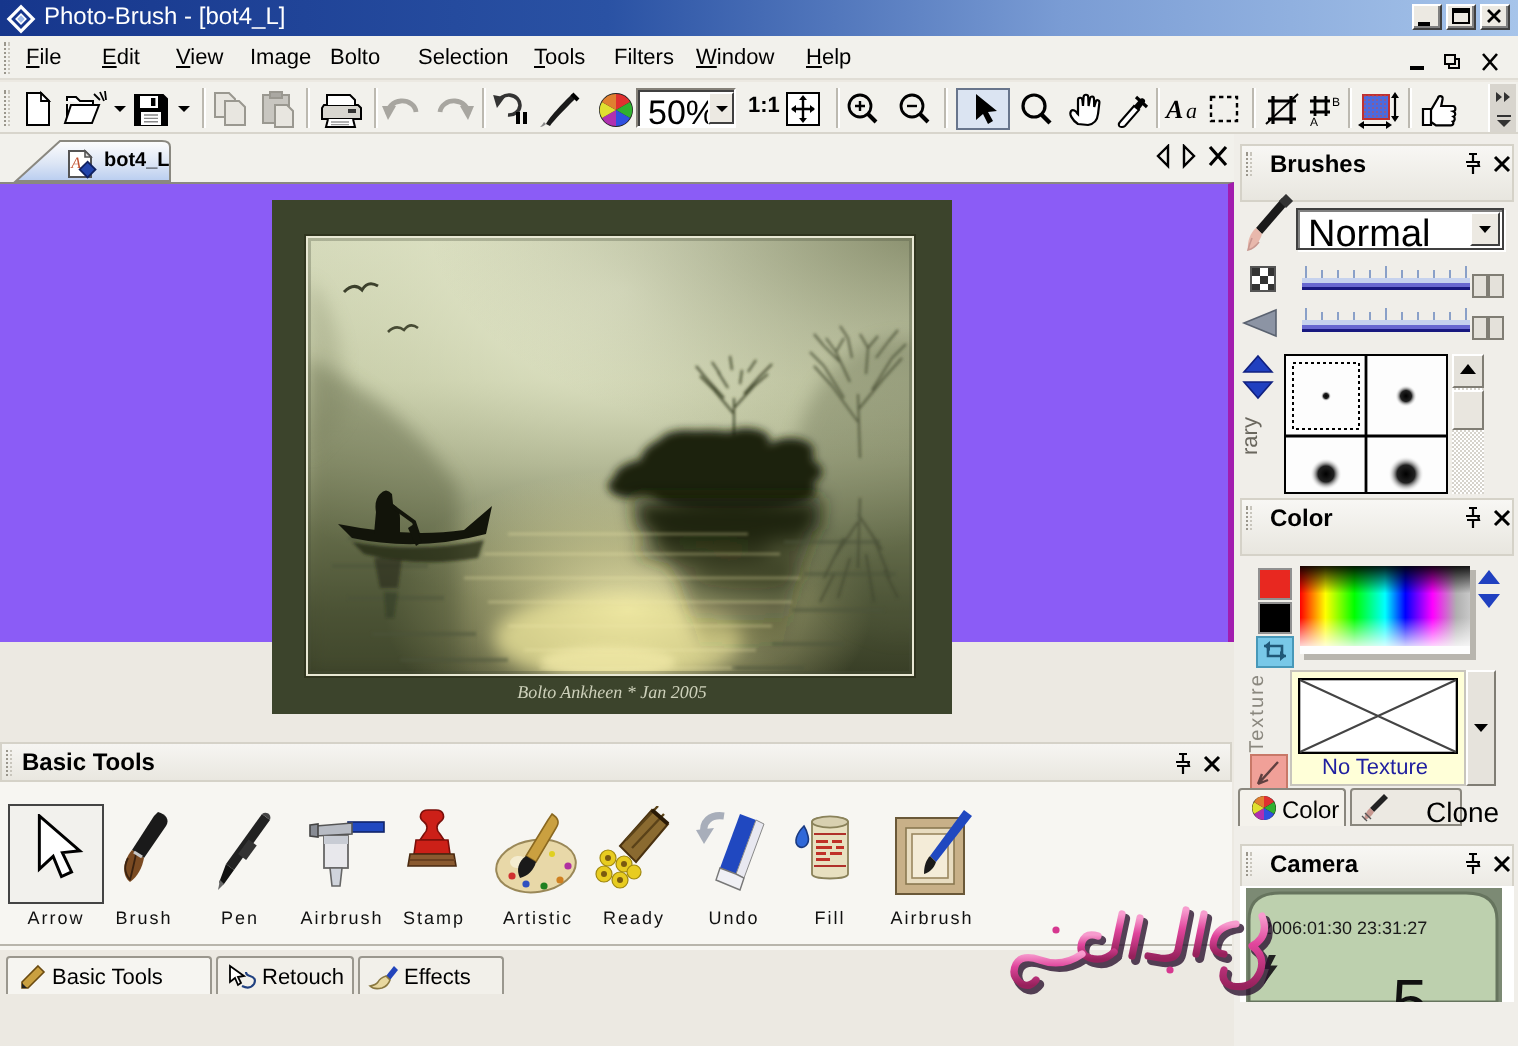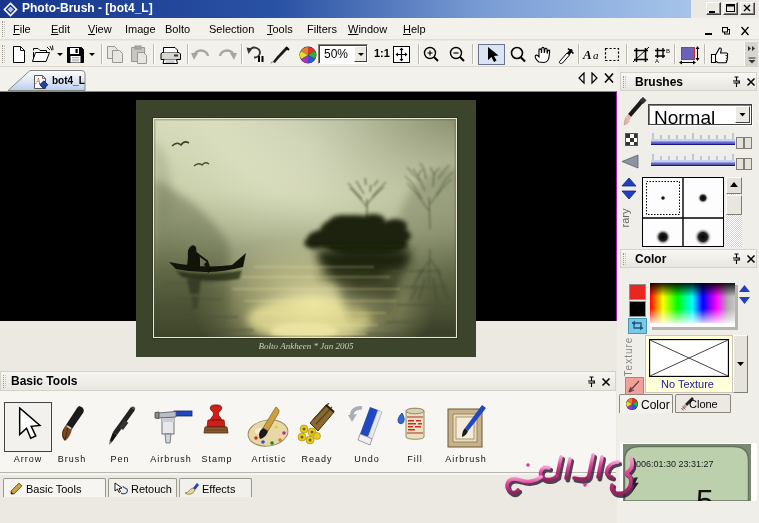--- a/index.html
+++ b/index.html
@@ -5,7 +5,7 @@
 .abs{position:absolute}
 #win{position:relative;width:759px;height:523px}
 
-#title{left:0;top:0;width:691px;height:18px;background:linear-gradient(to right,#16368c 0%,#2a52a4 40%,#7a9cd4 70%,#a6c4ea 100%);color:#fff;font-weight:bold;font-size:12px}
+#title{left:0;top:0;width:759px;height:18px;background:linear-gradient(to right,#16368c 0%,#2a52a4 40%,#7a9cd4 70%,#a6c4ea 100%);color:#fff;font-weight:normal;font-size:12px}
 #title .txt{position:absolute;left:22px;top:1px;letter-spacing:0px}
 .tbtn{position:absolute;top:2px;width:15px;height:13px;background:#ece9e2;border:1px solid;border-color:#fff #404040 #404040 #fff;box-shadow:inset -1px -1px 0 #808080;font-size:9px;text-align:center;color:#000;line-height:11px}
 

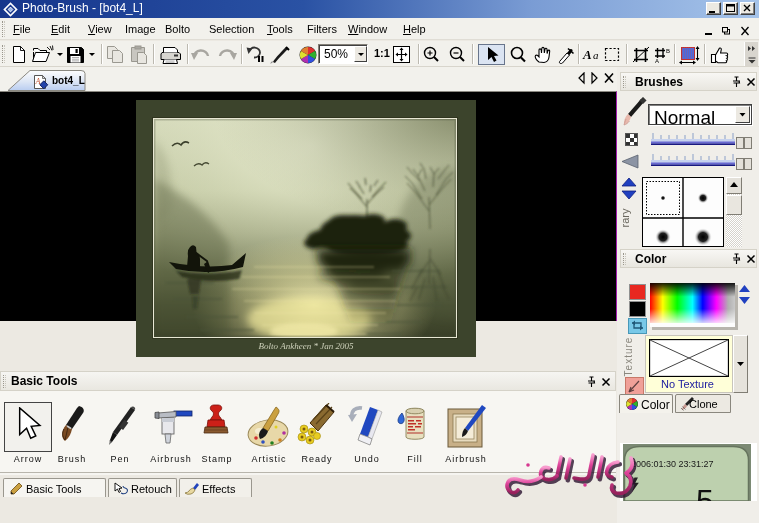--- a/index.html
+++ b/index.html
@@ -155,7 +155,7 @@
  </svg>
 
  <div class="abs" style="left:318px;top:3px;width:50px;height:20px;background:#fff;border:1px solid;border-color:#848078 #fff #fff #848078;box-shadow:inset 1px 1px 0 #404040"></div>
- <span class="abs" style="left:324px;top:6px;font-size:12px">50%</span>
+ <span class="abs" style="left:324px;top:6px;font-size:17px">50%</span>
  <div class="abs" style="left:354px;top:5px;width:13px;height:16px;background:#ece9e2;border:1px solid;border-color:#fff #404040 #404040 #fff"><svg width="11" height="14">
           <path d="M3 6 L9 6 L6 9 Z" fill="#000"></path>
         </svg></div>

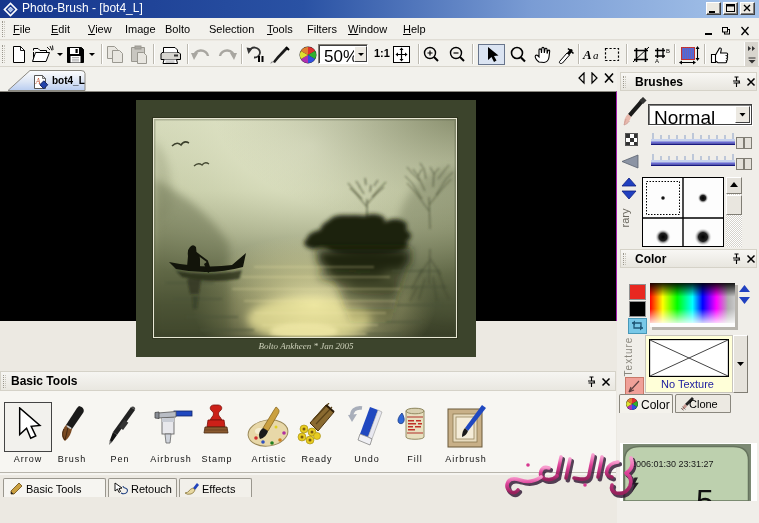--- a/index.html
+++ b/index.html
@@ -21,7 +21,7 @@
 #canvas{left:0;top:91px;width:617px;height:230px;background:#000000;border-top:1px solid #8a8880;border-right:1px solid #a21caf}
 
 #rpanel{left:617px;top:67px;width:142px;height:456px;background:#f0eee9}
-.phead{position:absolute;left:3px;width:137px;height:19px;background:linear-gradient(#f8f7f4,#e8e6df);border:1px solid #d5d2c8;font-size:12px;font-weight:bold;color:#000}
+.phead{position:absolute;left:3px;width:137px;height:29px;background:linear-gradient(#f8f7f4,#e8e6df);border:1px solid #d5d2c8;font-size:12px;font-weight:bold;color:#000}
 .phead .t{position:absolute;left:14px;top:2px}
 .pin{position:absolute;top:3px;width:12px;height:12px;font-size:11px;color:#000}
 

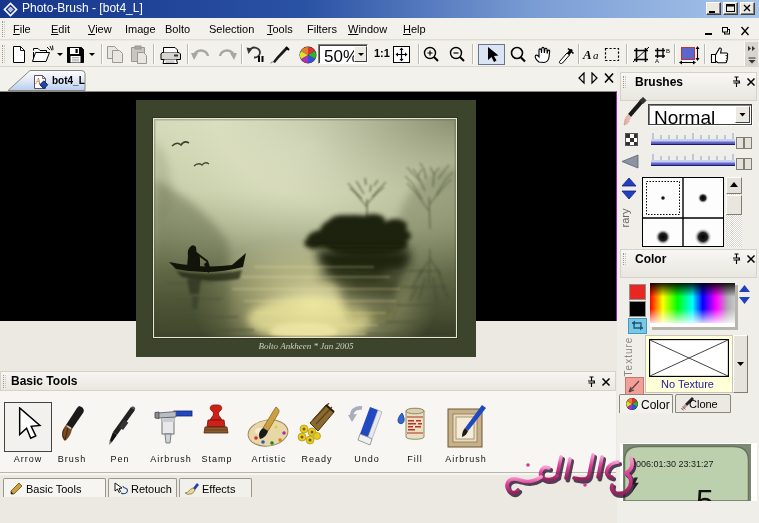--- a/index.html
+++ b/index.html
@@ -18,7 +18,7 @@
 
 #tabstrip{left:0;top:67px;width:759px;height:24px;background:#f2f1ec}
 
-#canvas{left:0;top:91px;width:617px;height:230px;background:#000000;border-top:1px solid #8a8880;border-right:1px solid #a21caf}
+#canvas{left:0;top:91px;width:617px;height:230px;background:#8b5cf6;border-top:1px solid #8a8880;border-right:3px solid #a21caf}
 
 #rpanel{left:617px;top:67px;width:142px;height:456px;background:#f0eee9}
 .phead{position:absolute;left:3px;width:137px;height:29px;background:linear-gradient(#f8f7f4,#e8e6df);border:1px solid #d5d2c8;font-size:12px;font-weight:bold;color:#000}

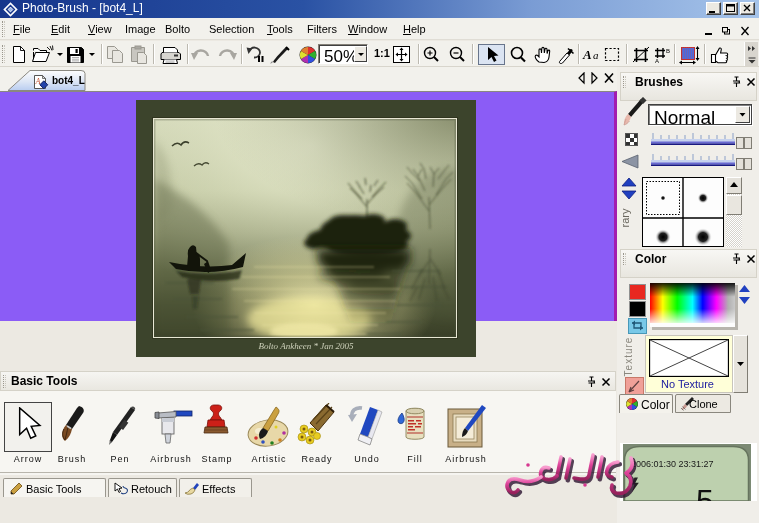--- a/index.html
+++ b/index.html
@@ -540,7 +540,7 @@
   <path d="M5 8 L7 10 C6 12 4 13.5 2 14 C2.2 11.8 3.2 9.5 5 8 Z" fill="#c89890"></path>
   <path d="M1 12 L3.5 14.5 M2.5 10.5 L5.5 13.5" stroke="#555" stroke-width="0.7"></path>
  </svg>
- <span class="abs" style="left:72px;top:331px;font-size:11px">Clone</span>
+ <span class="abs" style="left:96px;top:331px;font-size:14px">Clone</span>
 
  <div class="abs" style="left:3px;top:376px;width:137px;height:58px;background:#fff"></div>
  <svg class="abs" style="left:6px;top:377px" width="128" height="57" viewBox="0 0 128 57">

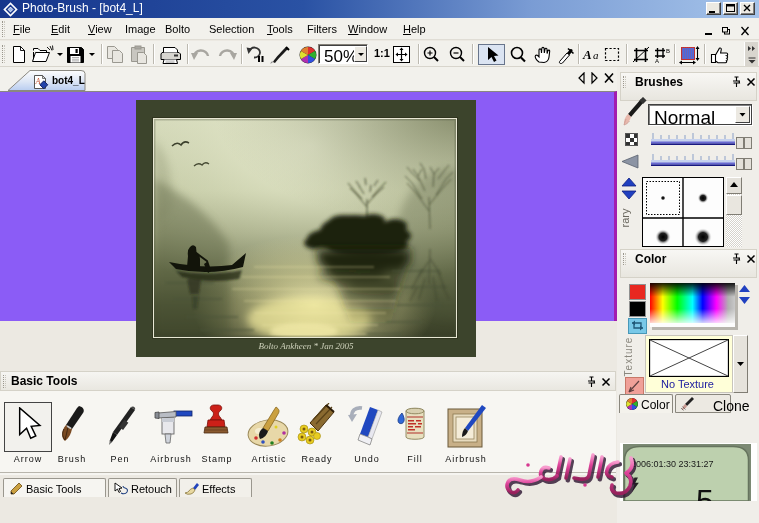--- a/index.html
+++ b/index.html
@@ -542,6 +542,16 @@
  </svg>
  <span class="abs" style="left:96px;top:331px;font-size:14px">Clone</span>
 
+ <div class="phead" style="top:355px">
+        <div class="grip" style="left:2px;top:3px;height:12px"></div>
+        <span class="t">Camera</span>
+  <svg class="pin" style="left:108px">
+          <path d="M5.5 1 L9.5 1 M7.5 1 L7.5 5 M4 5 L11 5 M4.5 7 L10.5 7 L10 5 M7.5 7 L7.5 11" stroke="#000" stroke-width="1.1" fill="none"></path>
+        </svg>
+  <svg class="pin" style="left:124px">
+          <path d="M2.5 2.5 L9.5 9.5 M9.5 2.5 L2.5 9.5" stroke="#000" stroke-width="1.5"></path>
+        </svg>
+ </div>
  <div class="abs" style="left:3px;top:376px;width:137px;height:58px;background:#fff"></div>
  <svg class="abs" style="left:6px;top:377px" width="128" height="57" viewBox="0 0 128 57">
   <rect x="0" y="0" width="128" height="57" fill="#7c8a74"></rect>

